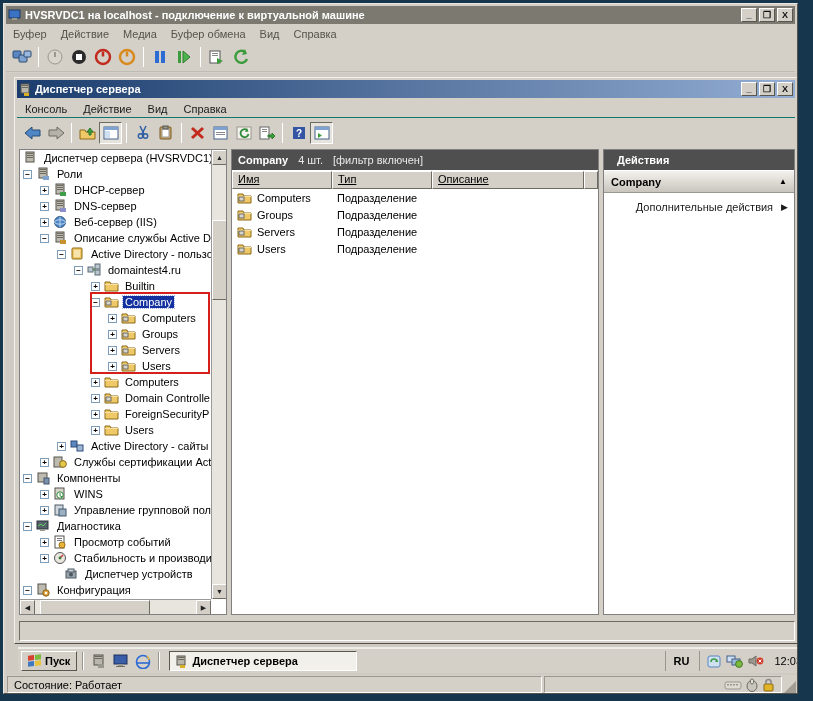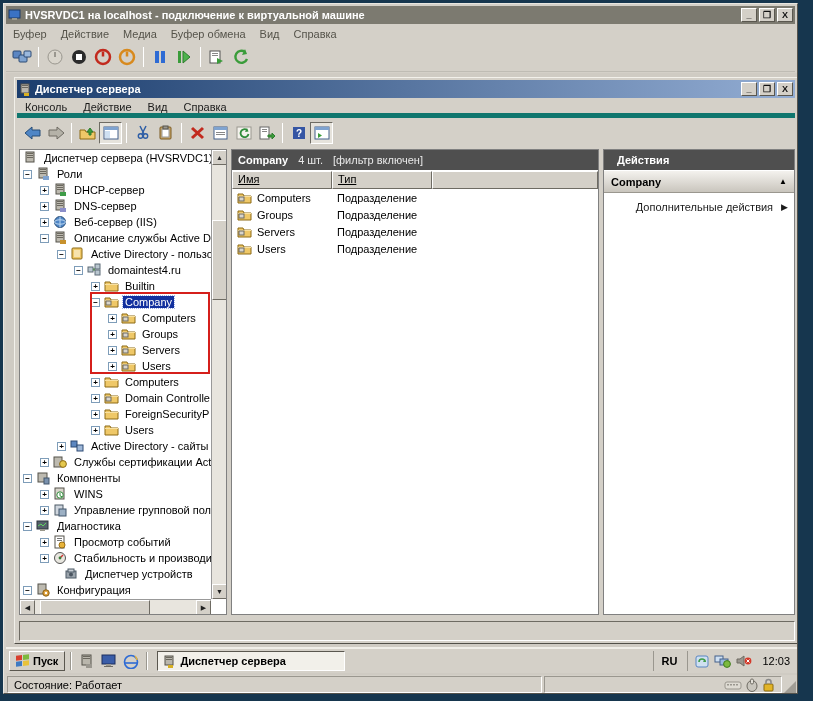--- a/index.html
+++ b/index.html
@@ -31,7 +31,7 @@
   #sm-titlebar { left:2px; top:2px; width:778px; height:18px;
     background:linear-gradient(90deg,#1B3D6D,#93ADD3); display:flex; align-items:center; padding:0 2px; color:#fff; }
   #sm-title { font-weight:bold; margin-left:4px; flex:1; white-space:nowrap; }
-  #sm-menubar { left:2px; top:22px; width:778px; height:18px; display:flex; align-items:center; border-bottom:5px solid #0f766e; }
+  #sm-menubar { left:2px; top:22px; width:778px; height:18px; display:flex; align-items:center; border-bottom:1px solid #0f766e; }
   #sm-menubar .menu-item { padding:2px 8px; color:#1a1a1a; }
   #sm-toolbar { left:2px; top:41px; width:778px; height:27px; display:flex; align-items:center; padding-left:4px; }
   .tb-btn2 { width:23px; height:22px; display:flex; align-items:center; justify-content:center; }

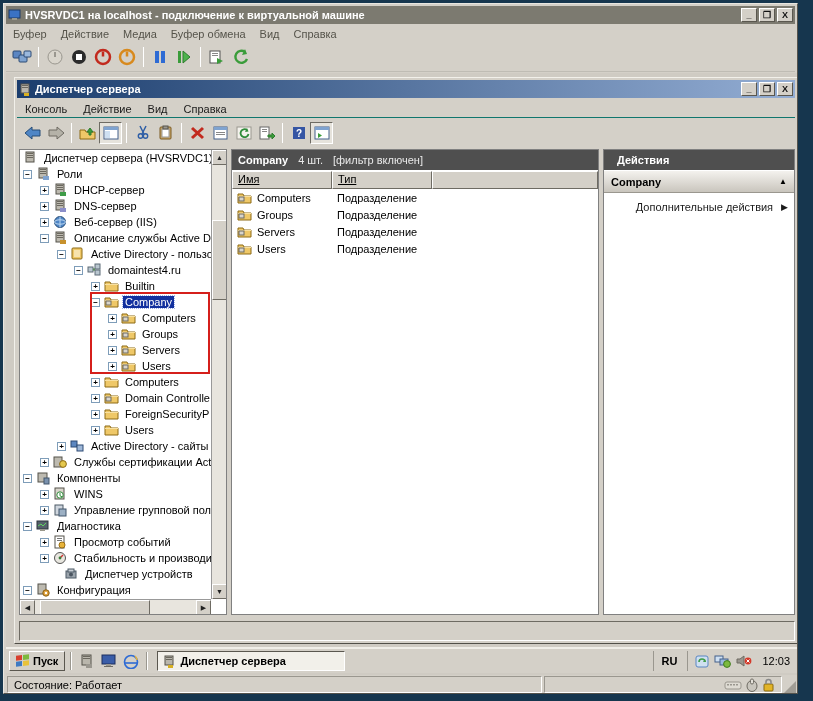--- a/index.html
+++ b/index.html
@@ -672,6 +672,7 @@
         <div id="mid-cols">
             <span class="col-cell" style="width: 100px;">Имя</span>
             <span class="col-cell" style="width: 100px;">Тип</span>
+            <span class="col-cell" style="width: 152px;">Описание</span>
             <span class="col-cell" style="flex: 1 1 0%;"></span>
           </div>
         <div id="mid-rows">

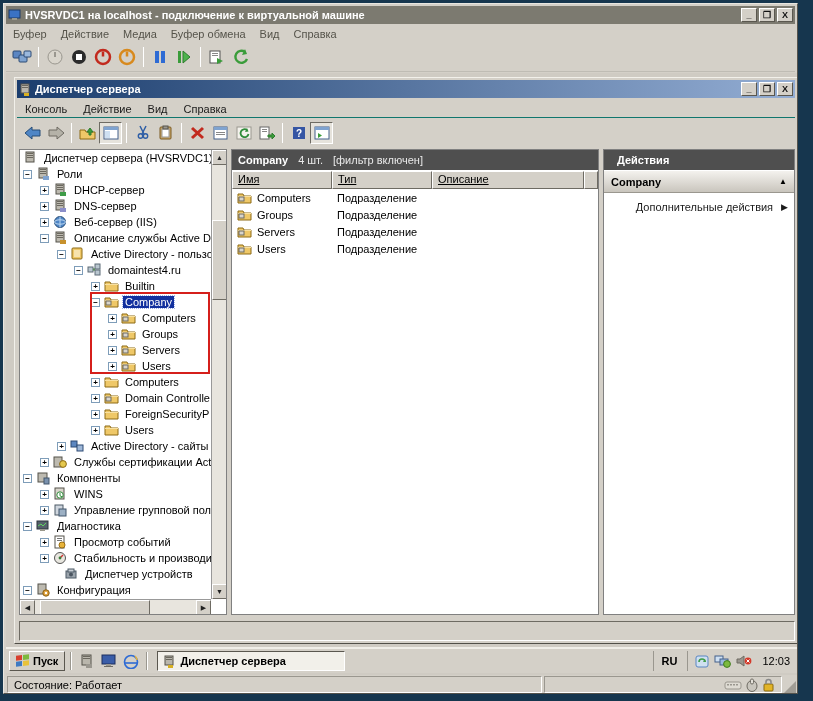--- a/index.html
+++ b/index.html
@@ -74,7 +74,7 @@
   #sm-statusbar { left:4px; top:543px; width:776px; height:20px; background:#D4D0C8; border:1px solid; border-color:#6E6B63 #FFF #FFF #6E6B63; }
 
   
-  #guest-taskbar { left:0; top:574px; width:791px; height:26px; background:#D4D0C8; border-top:2px solid #F0EEE8; display:flex; align-items:center; padding:0 3px; }
+  #guest-taskbar { left:12px; top:574px; width:791px; height:26px; background:#D4D0C8; border-top:2px solid #F0EEE8; display:flex; align-items:center; padding:0 3px; }
   #start-button { height:20px; display:flex; align-items:center; gap:4px; padding:0 6px; background:#D4D0C8;
     border:1px solid; border-color:#fff #5a574f #5a574f #fff; font-weight:bold; }
   .flag { width:13px; height:12px; display:grid; grid-template-columns:6px 6px; grid-template-rows:5px 5px; gap:1px; transform:skewY(-6deg); }

